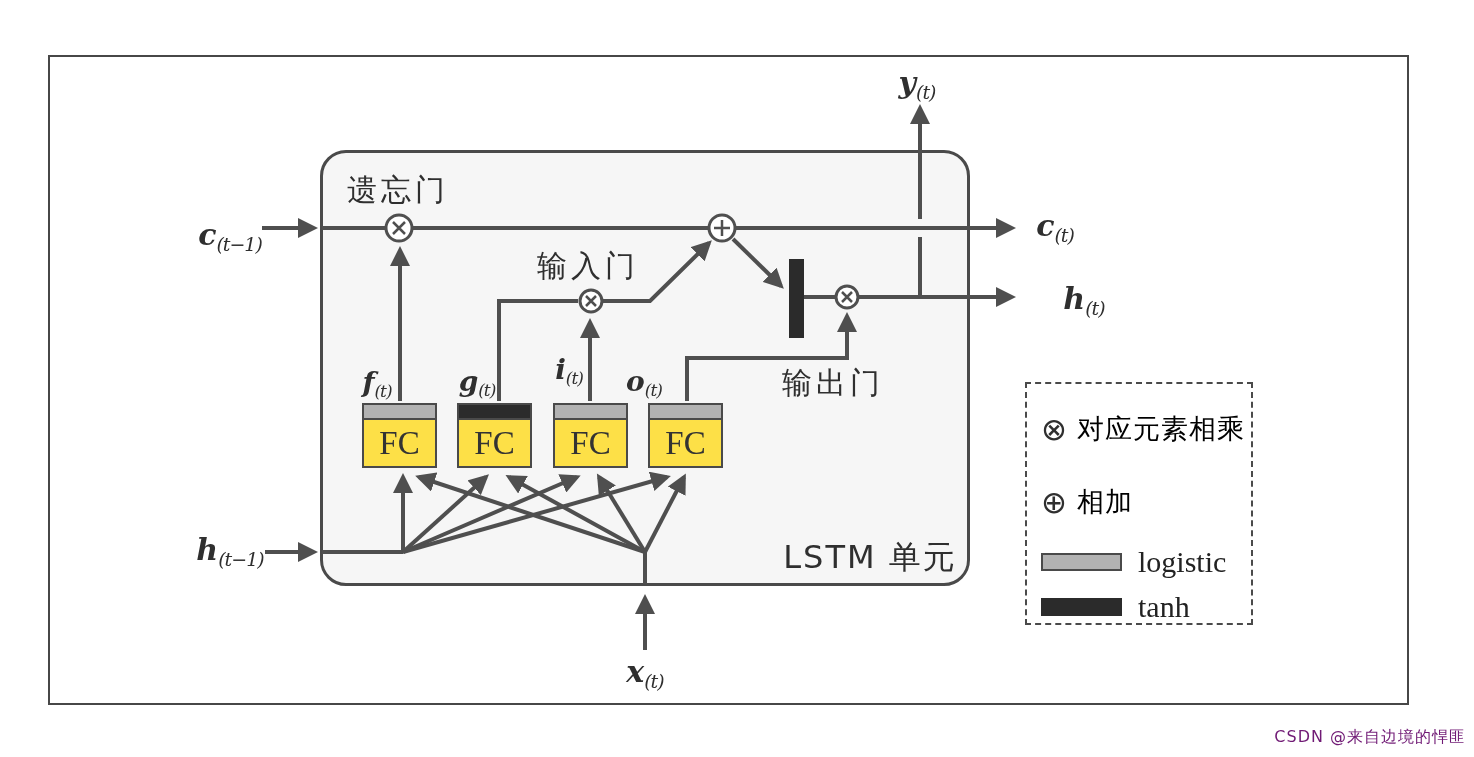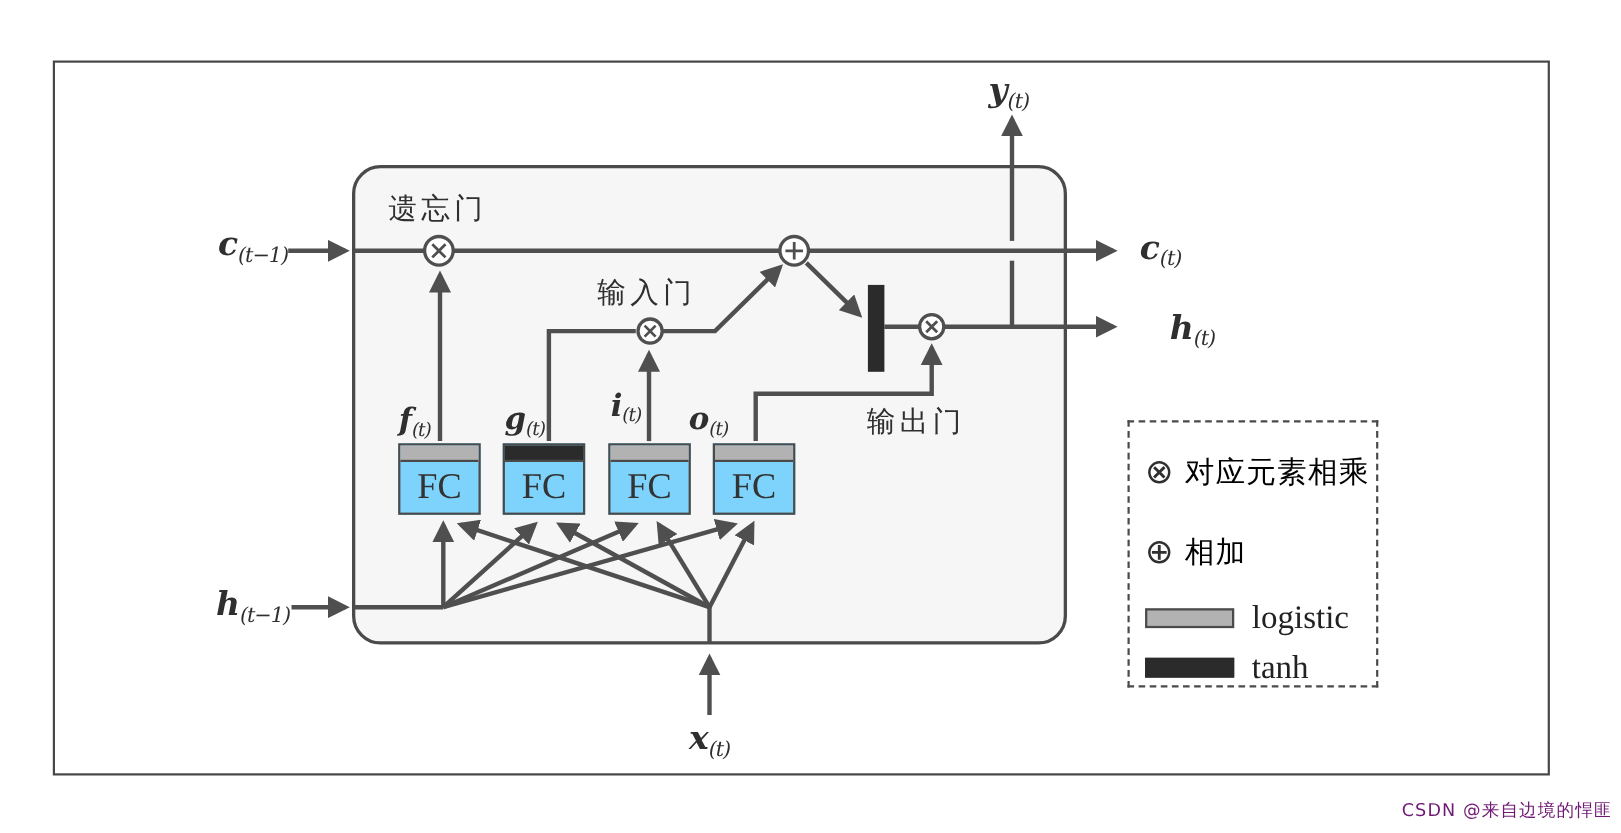--- a/index.html
+++ b/index.html
@@ -17,7 +17,7 @@
   .fc-text{position:absolute;left:0;right:0;top:15px;bottom:0;display:flex;align-items:center;justify-content:center;
            font-family:"Liberation Serif","DejaVu Serif",serif;font-size:33px;color:#333;}
   .label{position:absolute;transform:translate(-50%,-50%);white-space:nowrap;}
-  .cn{font-size:26px;letter-spacing:4px;color:#2f2f2f;}
+  .cn{font-size:30px;letter-spacing:4px;color:#2f2f2f;}
   .math .mbase{font-family:"DejaVu Serif","Liberation Serif",serif;font-style:italic;font-weight:bold;font-size:30px;}
   .math .msub{font-family:"DejaVu Serif","Liberation Serif",serif;font-style:italic;font-size:19px;
               vertical-align:-6px;letter-spacing:-1px;}

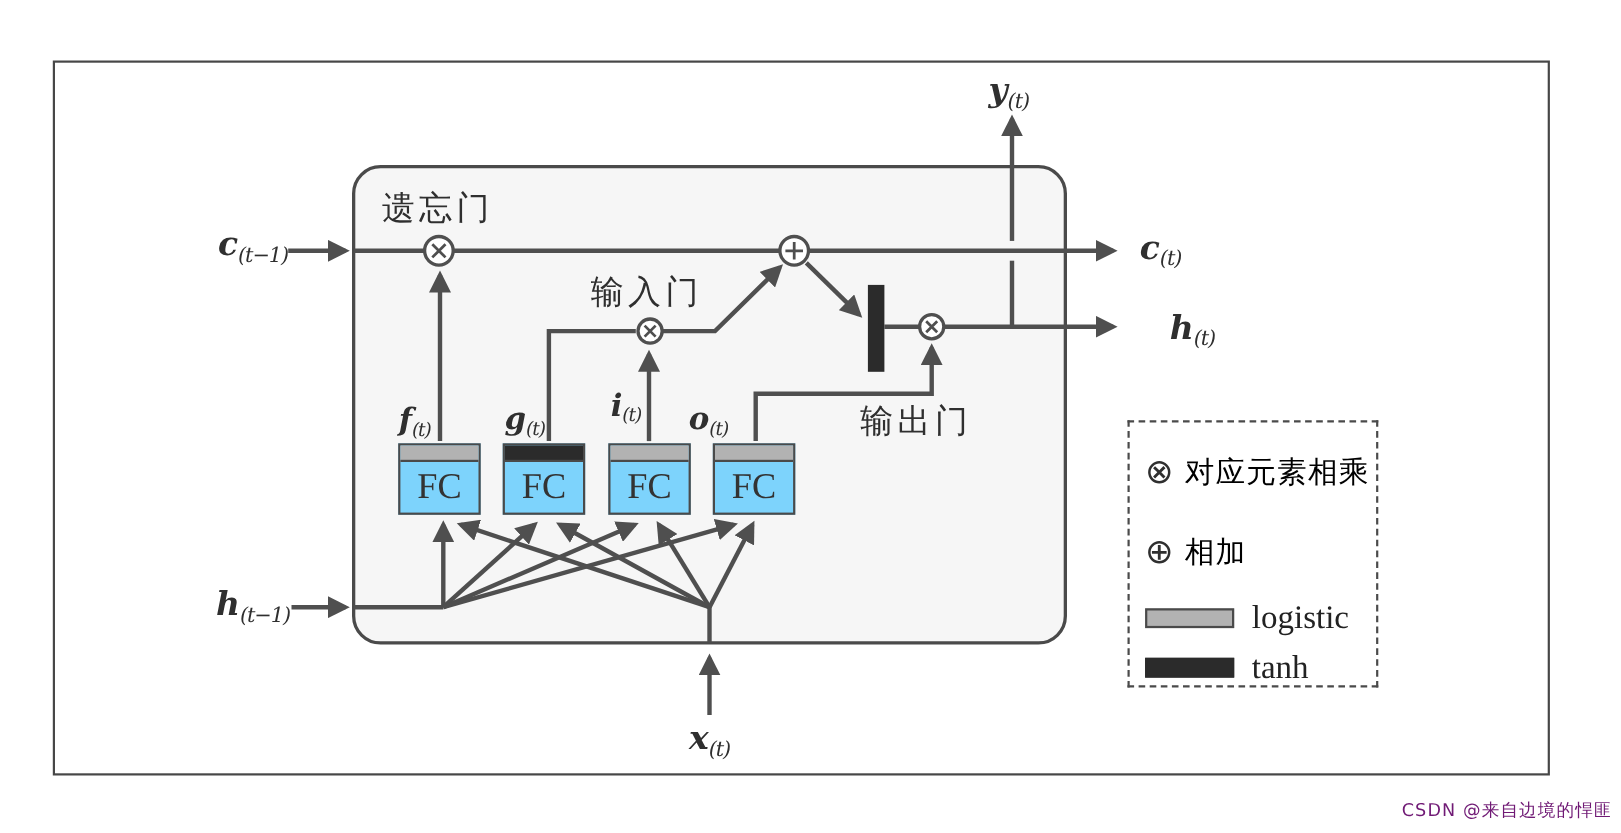--- a/index.html
+++ b/index.html
@@ -131,7 +131,7 @@
   <div class="label cn" style="left:588px;top:266px">输入门</div>
   <div class="label cn" style="left:833px;top:383px">输出门</div>
 
-  <div class="label math" style="left:230px;top:224px"><span class="mbase">c</span><span class="msub">(t−1)</span></div>
+  <div class="label math" style="left:230px;top:236px"><span class="mbase">c</span><span class="msub">(t−1)</span></div>
   <div class="label math" style="left:230px;top:551px"><span class="mbase">h</span><span class="msub">(t−1)</span></div>
   <div class="label math" style="left:645px;top:673px"><span class="mbase">x</span><span class="msub">(t)</span></div>
   <div class="label math" style="left:917px;top:84px"><span class="mbase">y</span><span class="msub">(t)</span></div>

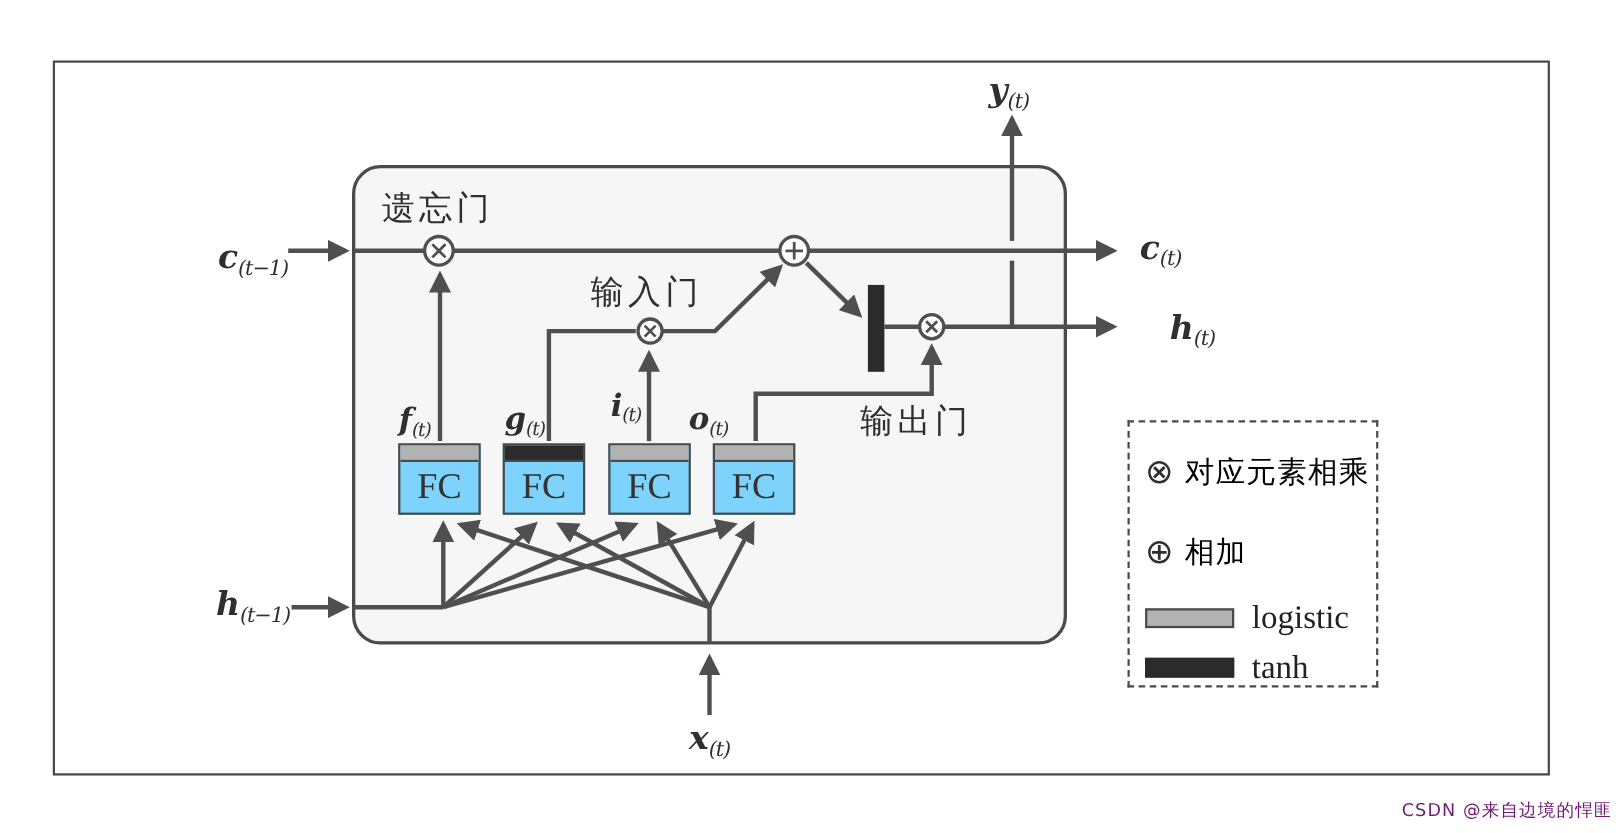--- a/index.html
+++ b/index.html
@@ -10,7 +10,7 @@
   .lstm-box{position:absolute;left:320px;top:150px;width:650px;height:436px;
             border:3.5px solid #4a4a4a;border-radius:26px;background:#f6f6f6;box-sizing:border-box;}
   .wires{position:absolute;left:0;top:0;width:1474px;height:757px;}
-  .fc-box{position:absolute;top:403px;width:75px;height:65px;background:#7dd3fc;
+  .fc-box{position:absolute;top:403px;width:75px;height:65px;background:#fde047;
           border:2.5px solid #4a4a4a;box-sizing:border-box;}
   .fc-strip{height:13px;border-bottom:2.5px solid #4a4a4a;background:#b2b2b2;}
   .fc-strip.tanh{background:#2b2b2b;}

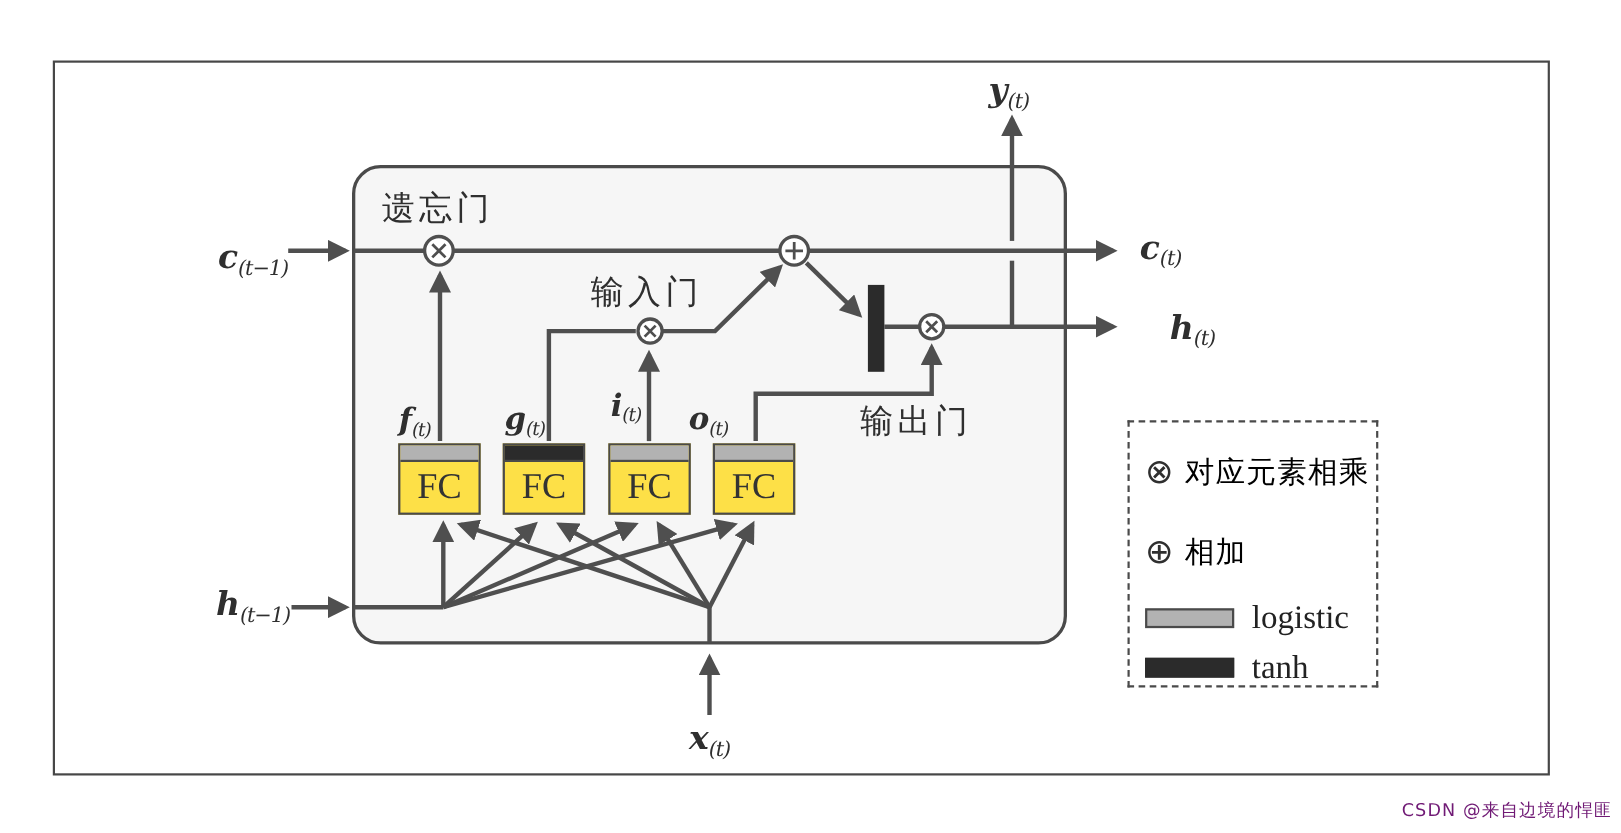--- a/index.html
+++ b/index.html
@@ -130,6 +130,7 @@
   <div class="label cn" style="left:398px;top:190px">遗忘门</div>
   <div class="label cn" style="left:588px;top:266px">输入门</div>
   <div class="label cn" style="left:833px;top:383px">输出门</div>
+  <div class="label cell-name" style="left:870px;top:558px">LSTM 单元</div>
 
   <div class="label math" style="left:230px;top:236px"><span class="mbase">c</span><span class="msub">(t−1)</span></div>
   <div class="label math" style="left:230px;top:551px"><span class="mbase">h</span><span class="msub">(t−1)</span></div>

